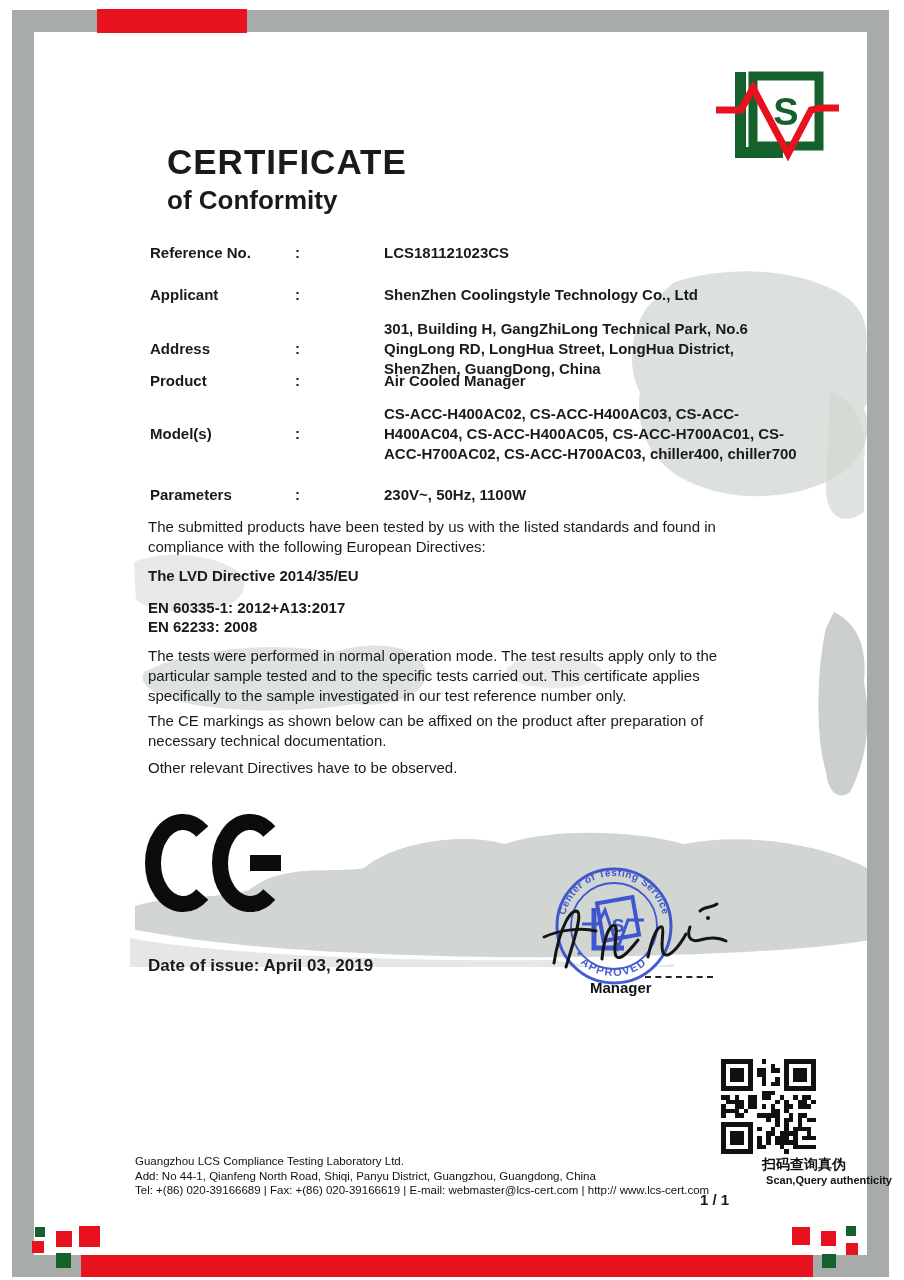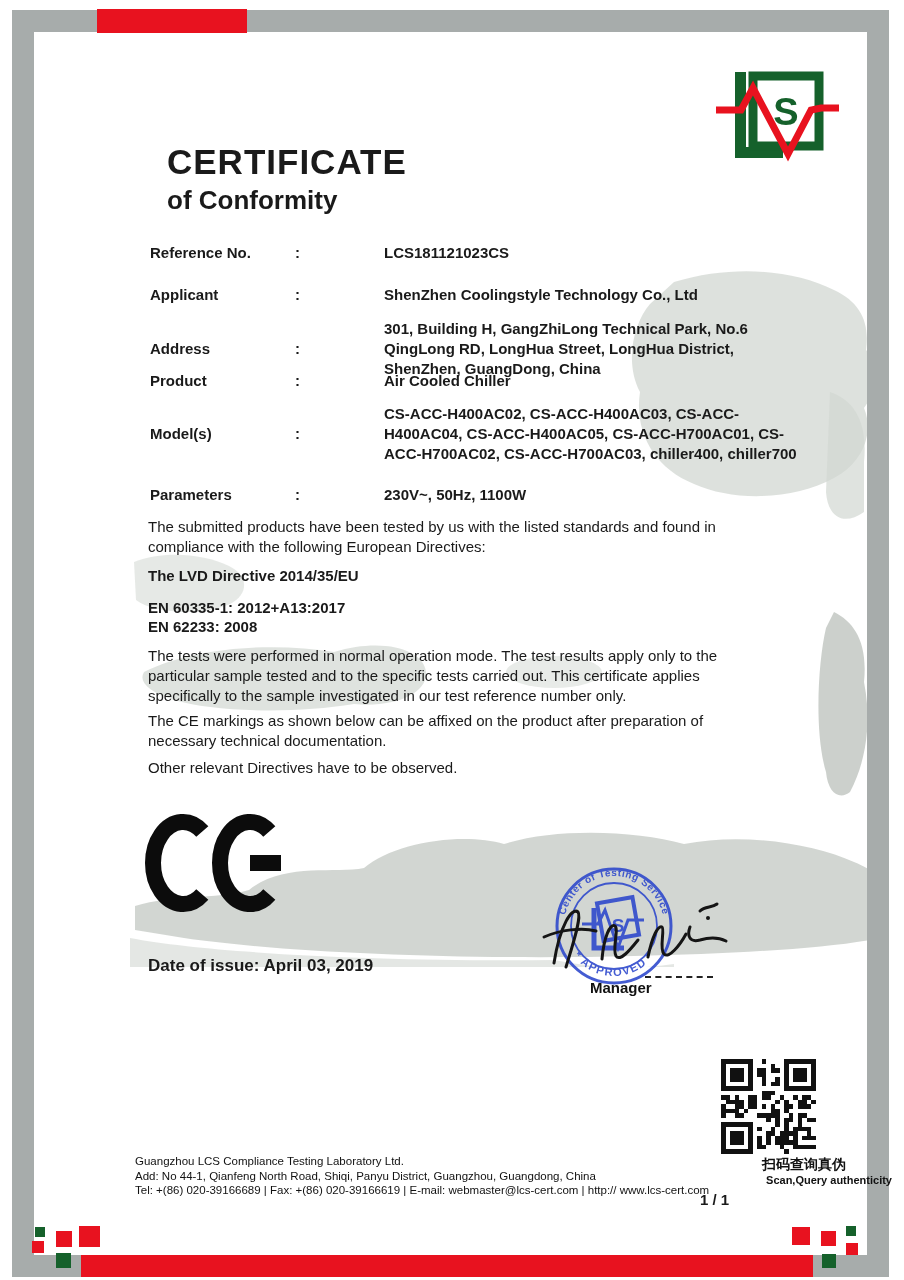--- a/index.html
+++ b/index.html
@@ -113,7 +113,7 @@
   <div class="abs frow content" style="top:371px">
     <span class="lab">Product</span>
     <span class="col">:</span>
-    <span class="val">Air Cooled Chiller</span>
+    <span class="val">Air Cooled Manager</span>
   </div>
   <div class="abs frow content" style="top:404px">
     <span class="lab">Model(s)</span>

